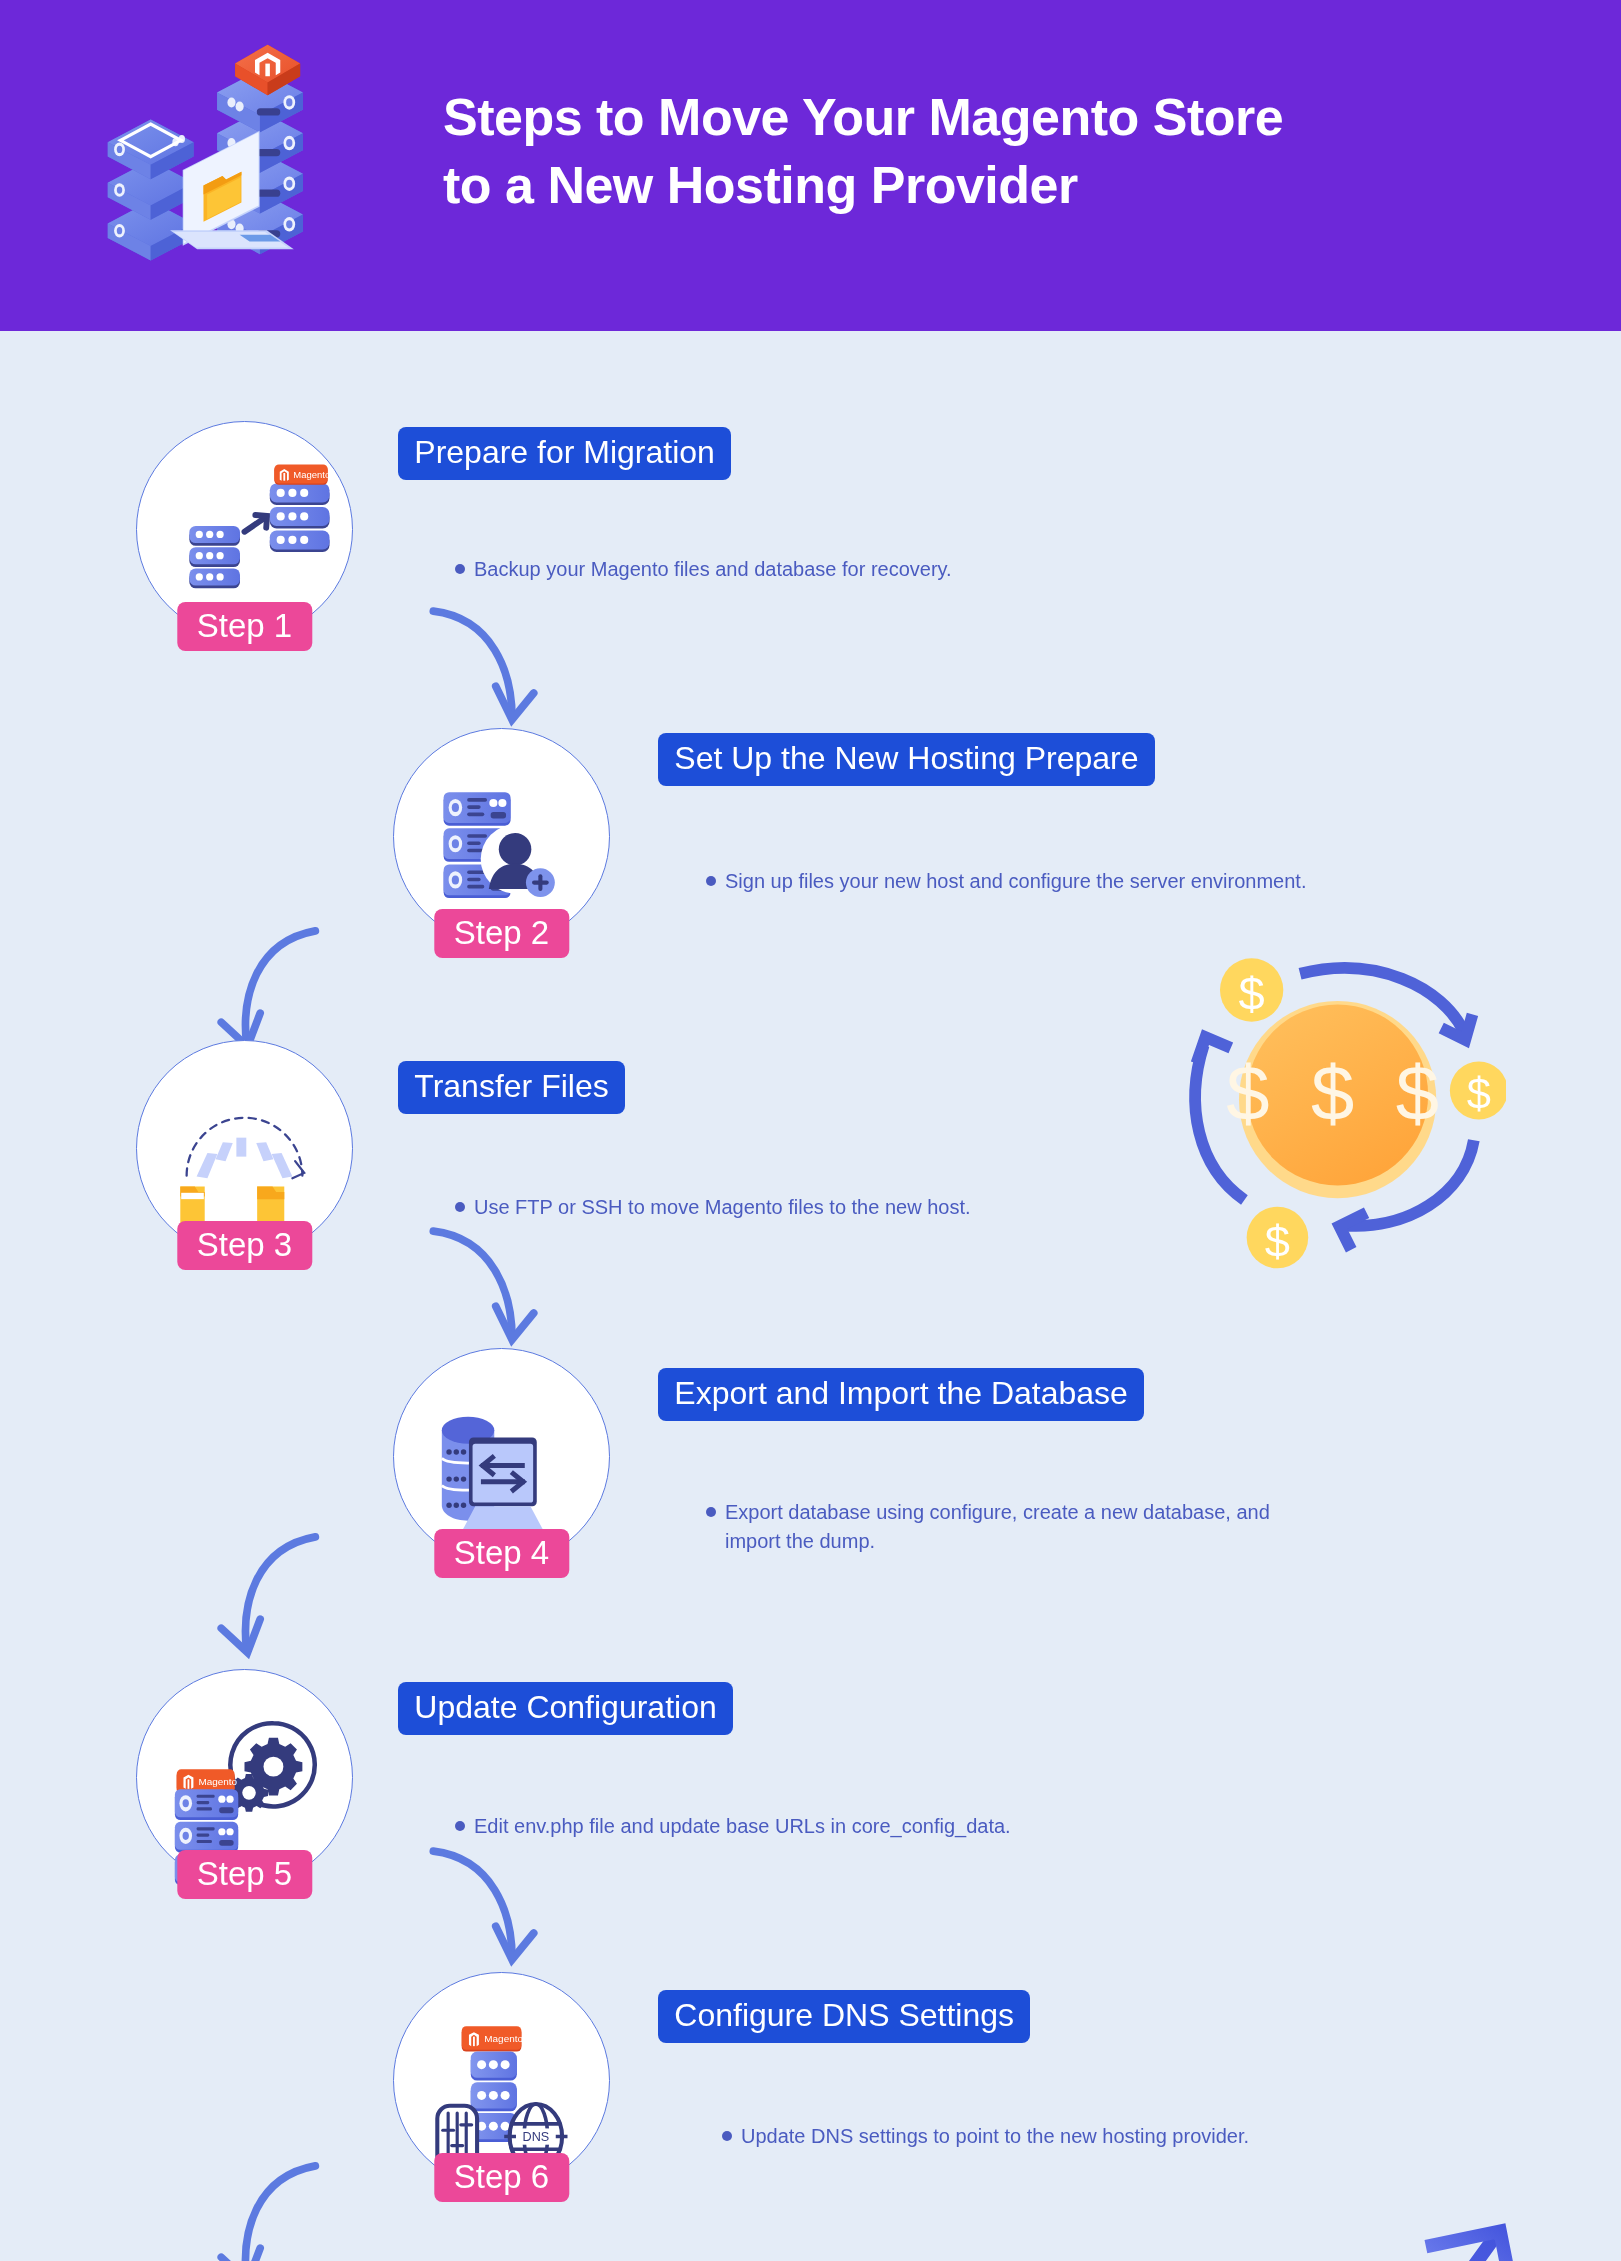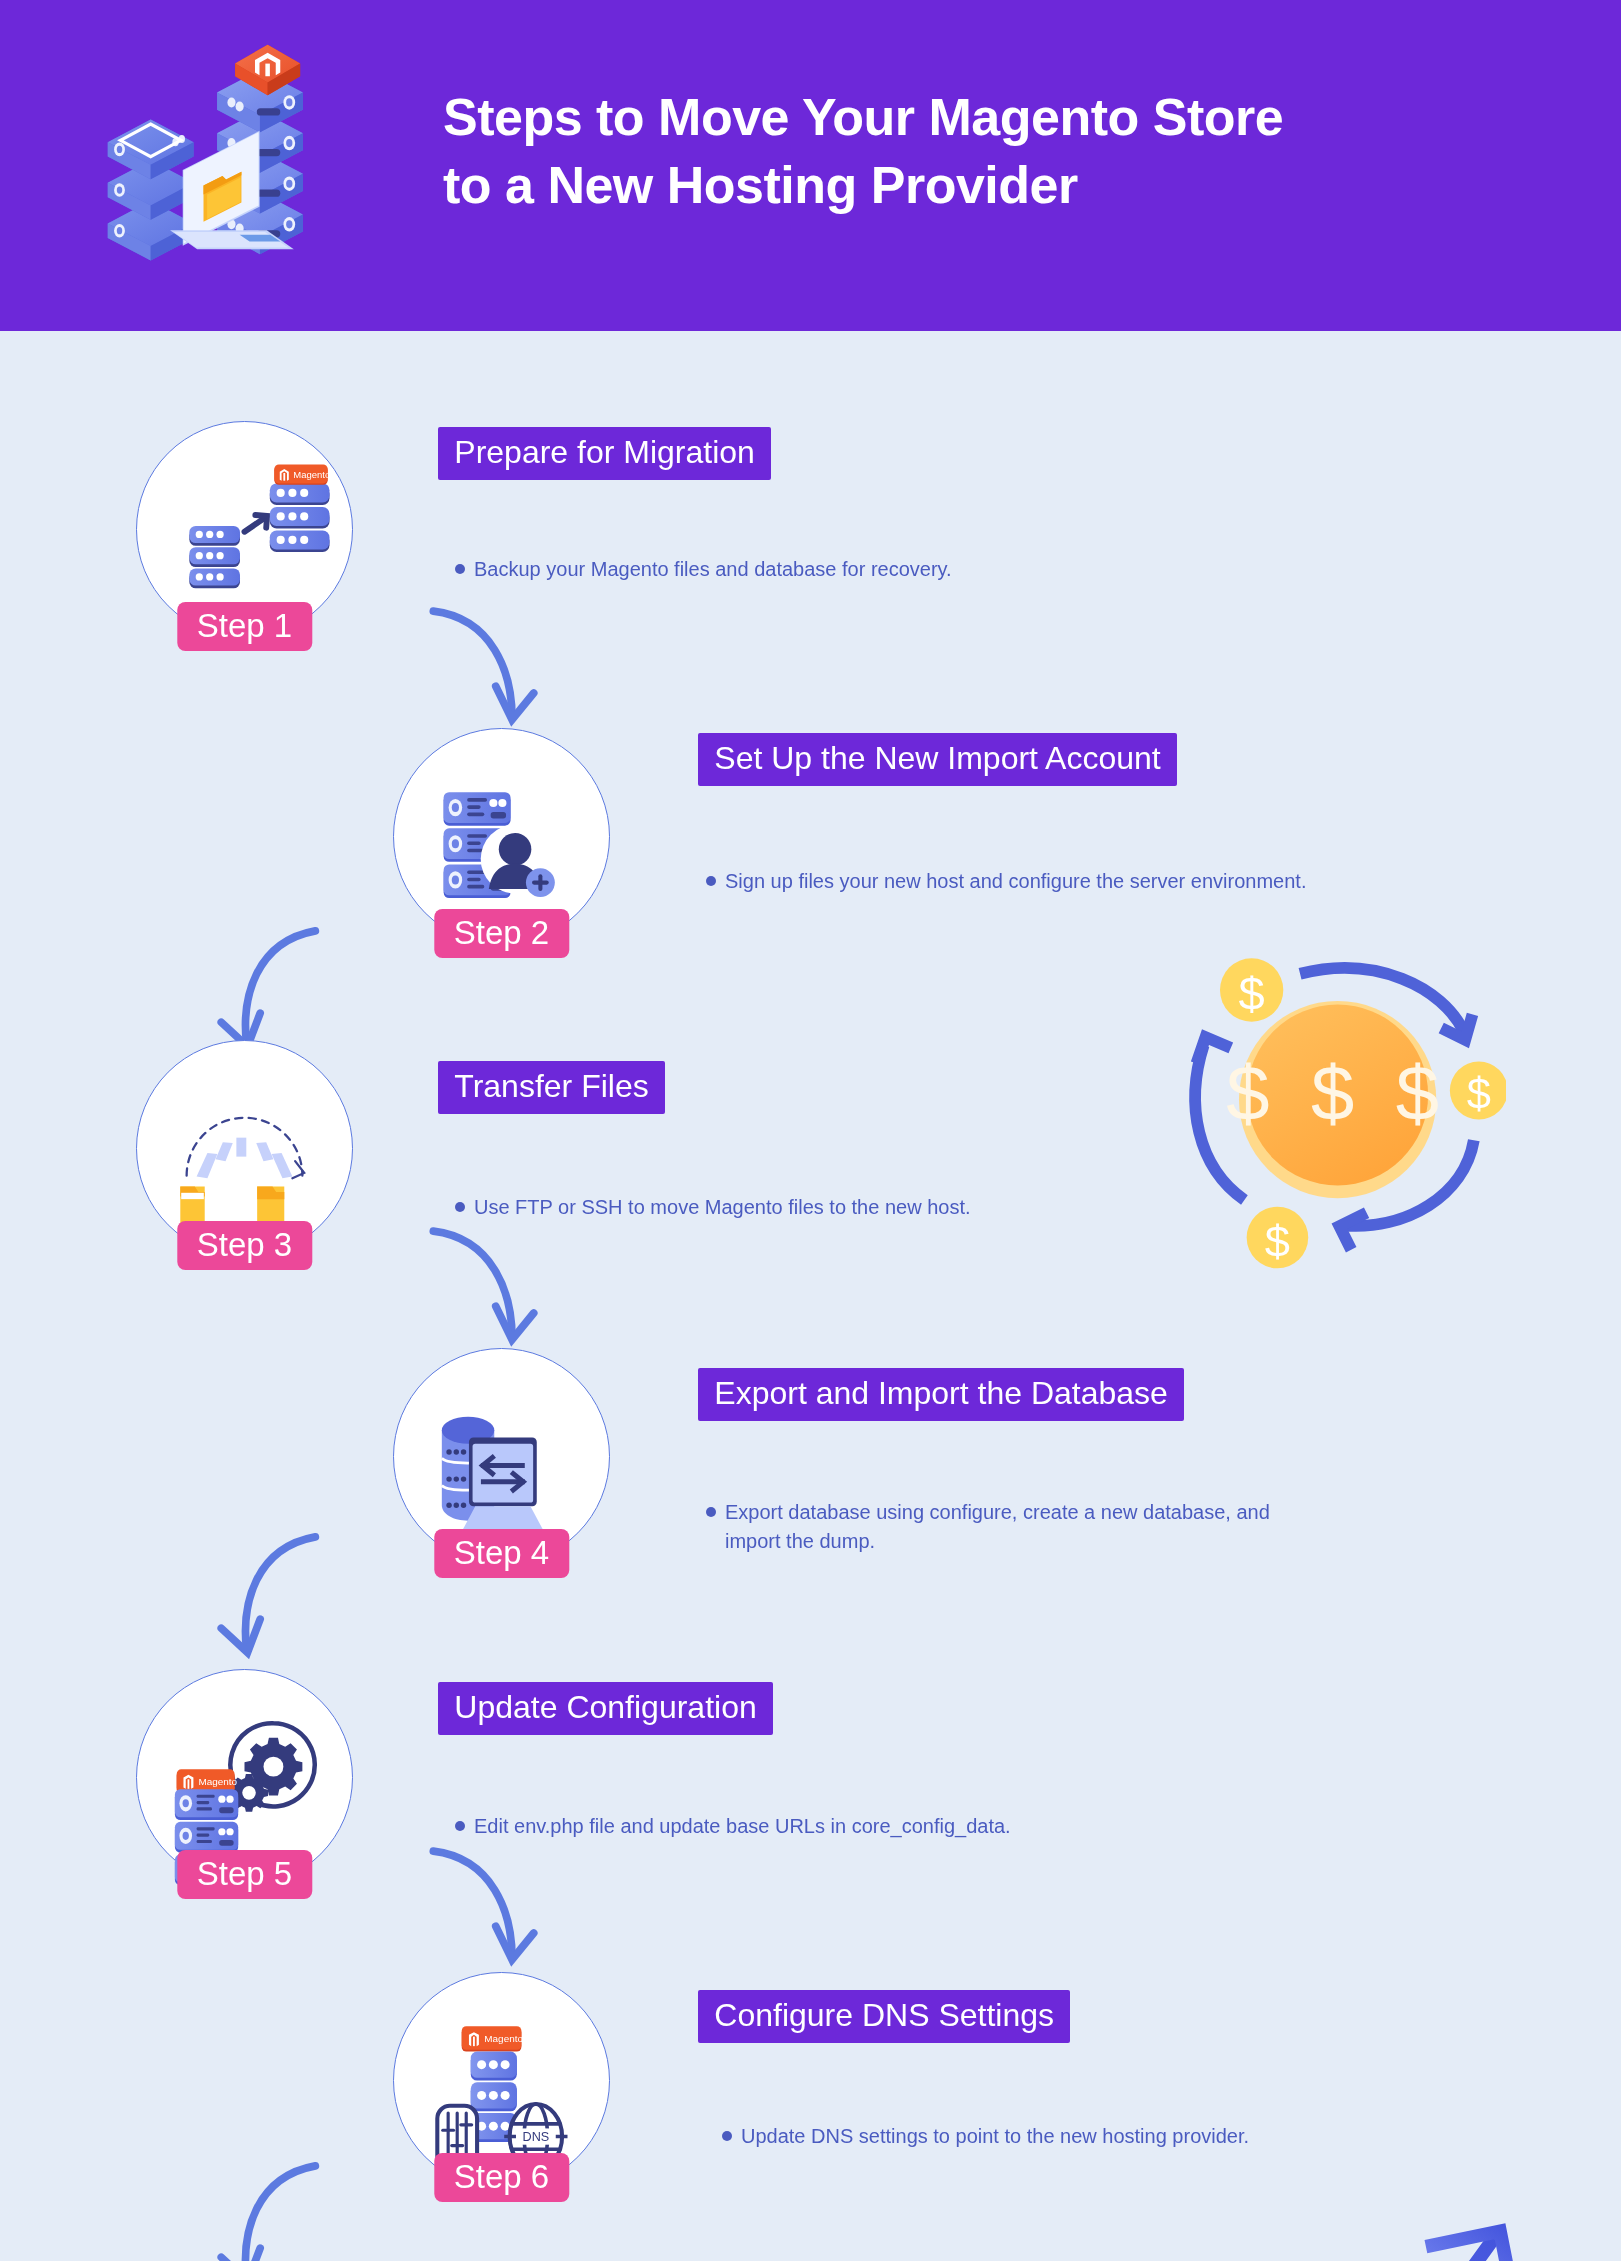--- a/index.html
+++ b/index.html
@@ -72,14 +72,13 @@
   }
   .chip {
     position: absolute;
-    background: #6d28d9;
+    background: #1d4ed8;
     color: #ffffff;
-    border-radius: 2px;
+    border-radius: 8px;
     padding: 9px 16.3px 11.8px 16.3px;
     font-size: 32px;
     line-height: 1;
     white-space: nowrap;
-    margin-left: 40px;
   }
   .bullets {
     position: absolute;

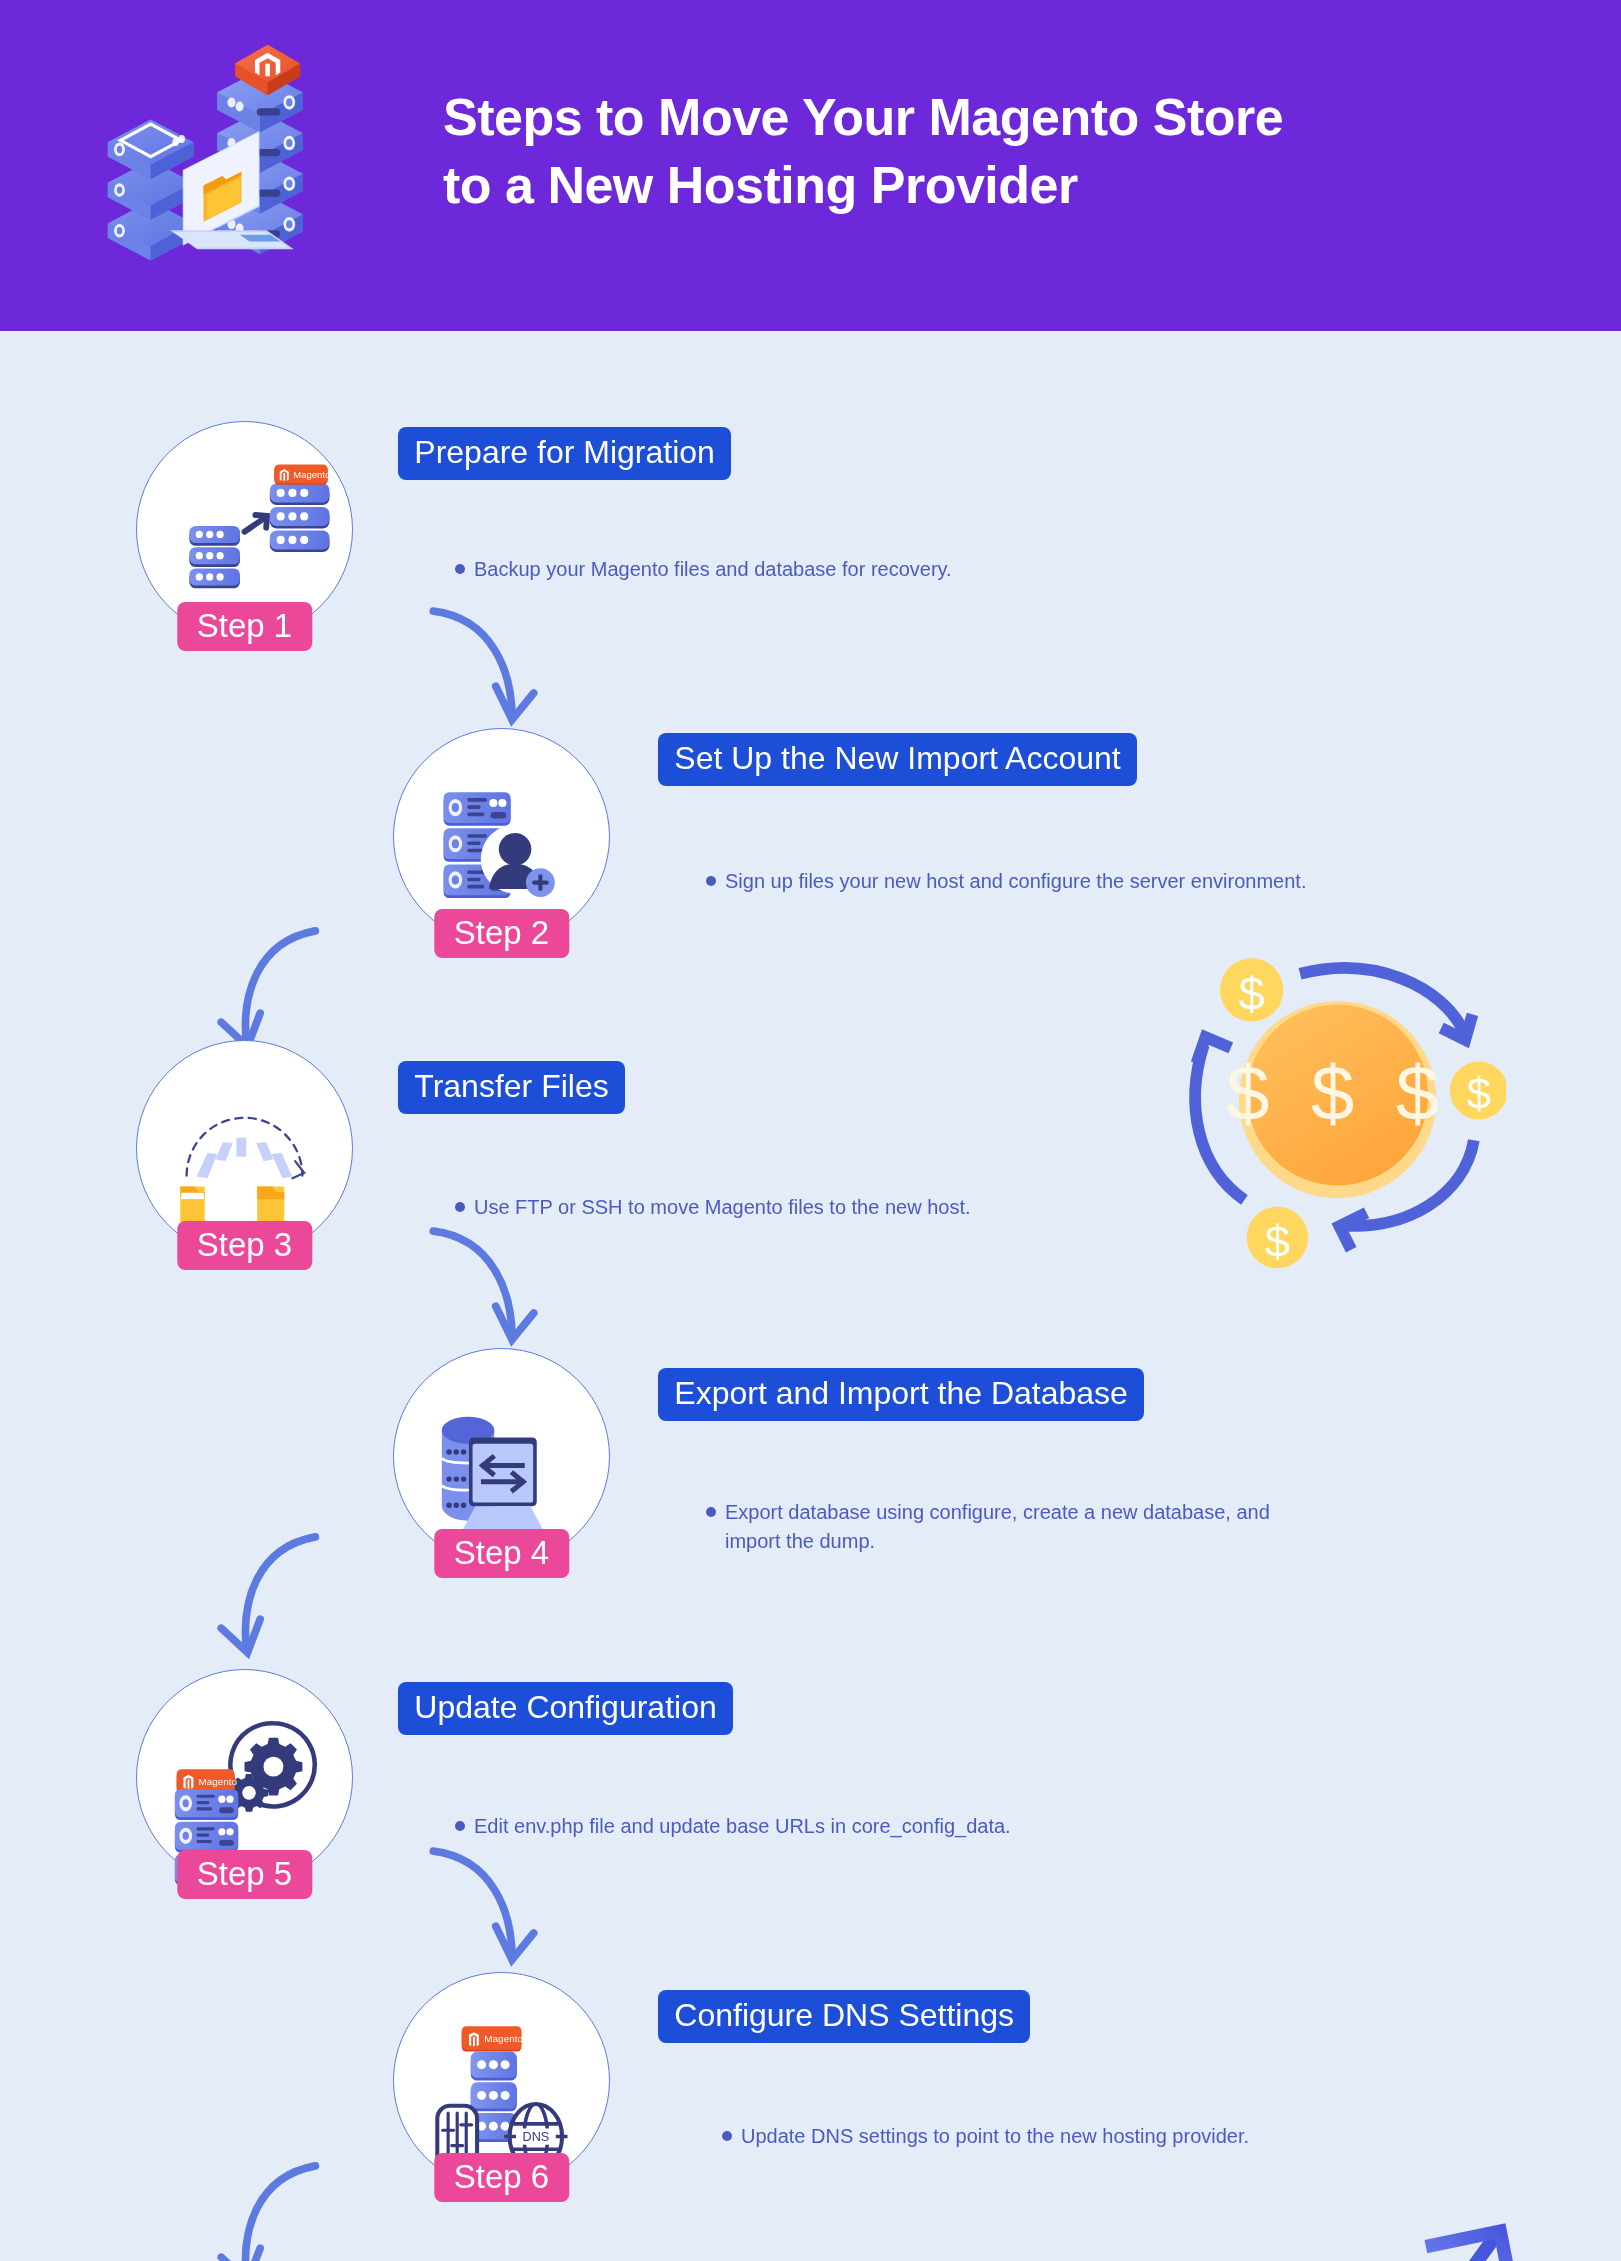--- a/index.html
+++ b/index.html
@@ -481,7 +481,7 @@
     </svg>
     <div class="step-badge">Step 2</div>
   </div>
-  <div class="chip" style="left:658px; top:733px;">Set Up the New Import Account</div>
+  <div class="chip" style="left:658px; top:733px;">Set Up the New Hosting Prepare</div>
   <div class="bullets" style="left:703px; top:823px; width:904px;">
     <div class="bullet">Sign up files your new host and configure the server environment.</div>
   </div>

